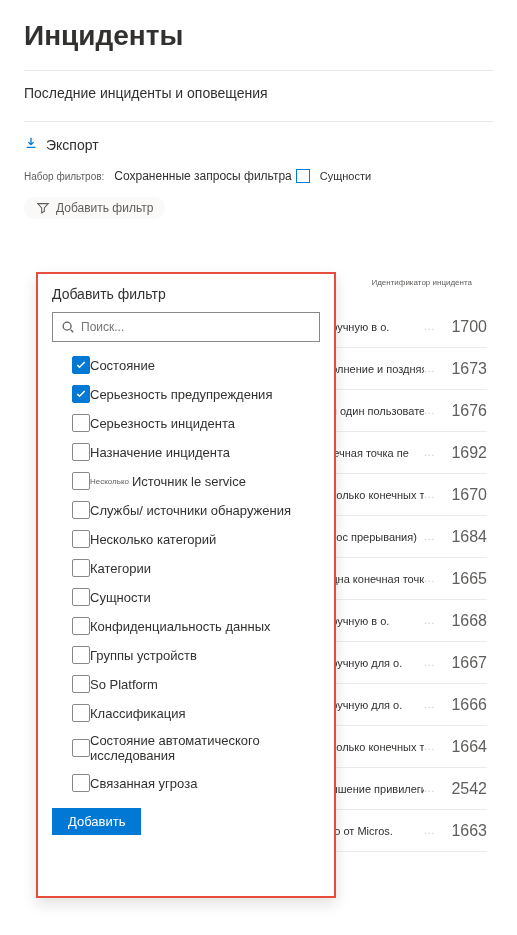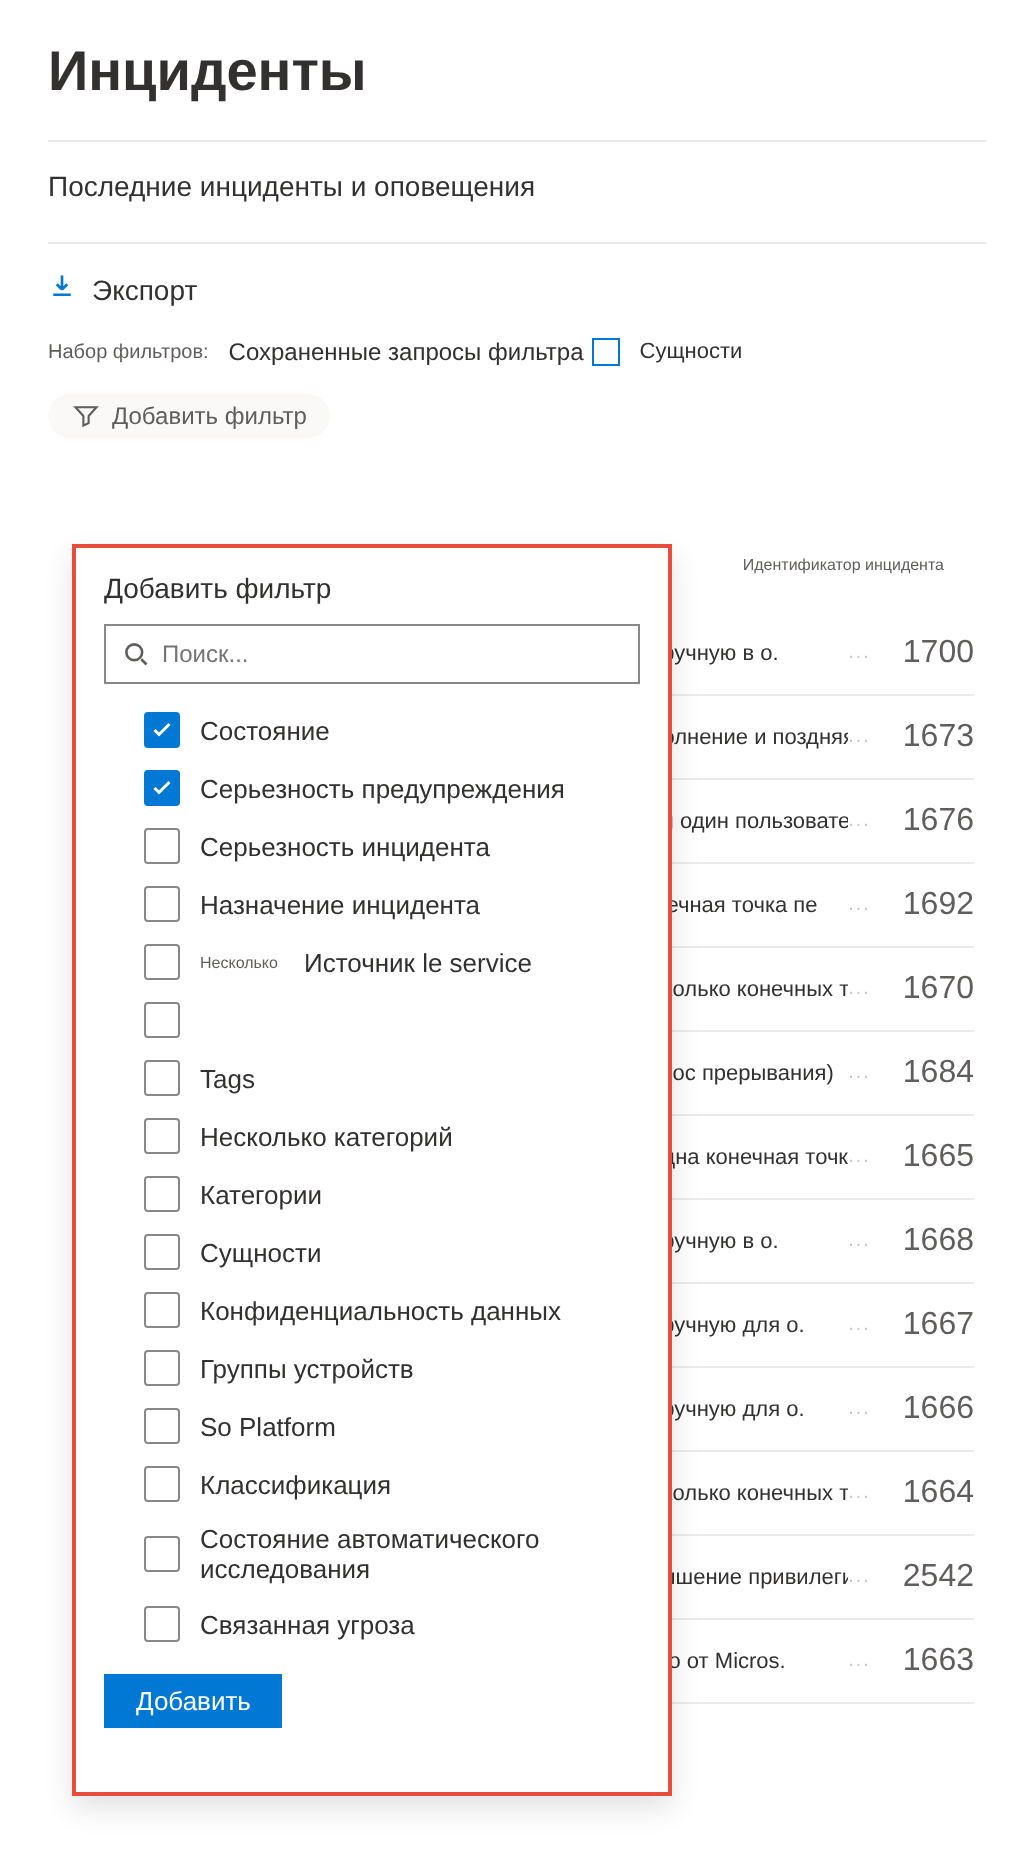--- a/index.html
+++ b/index.html
@@ -65,7 +65,7 @@
     }
     .search-box .mag { width: 14px; height: 14px; }
     .options { display: flex; flex-direction: column; gap: 11px; }
-    .opt { display: flex; align-items: center; gap: 10px; font-size: 13px; cursor: pointer; padding-left: 20px; }
+    .opt { display: flex; align-items: center; font-size: 13px; cursor: pointer; padding-left: 20px; }
     .cb {
       width: 18px; height: 18px; border: 1px solid #8a8886; border-radius: 2px;
       display: inline-flex; align-items: center; justify-content: center;

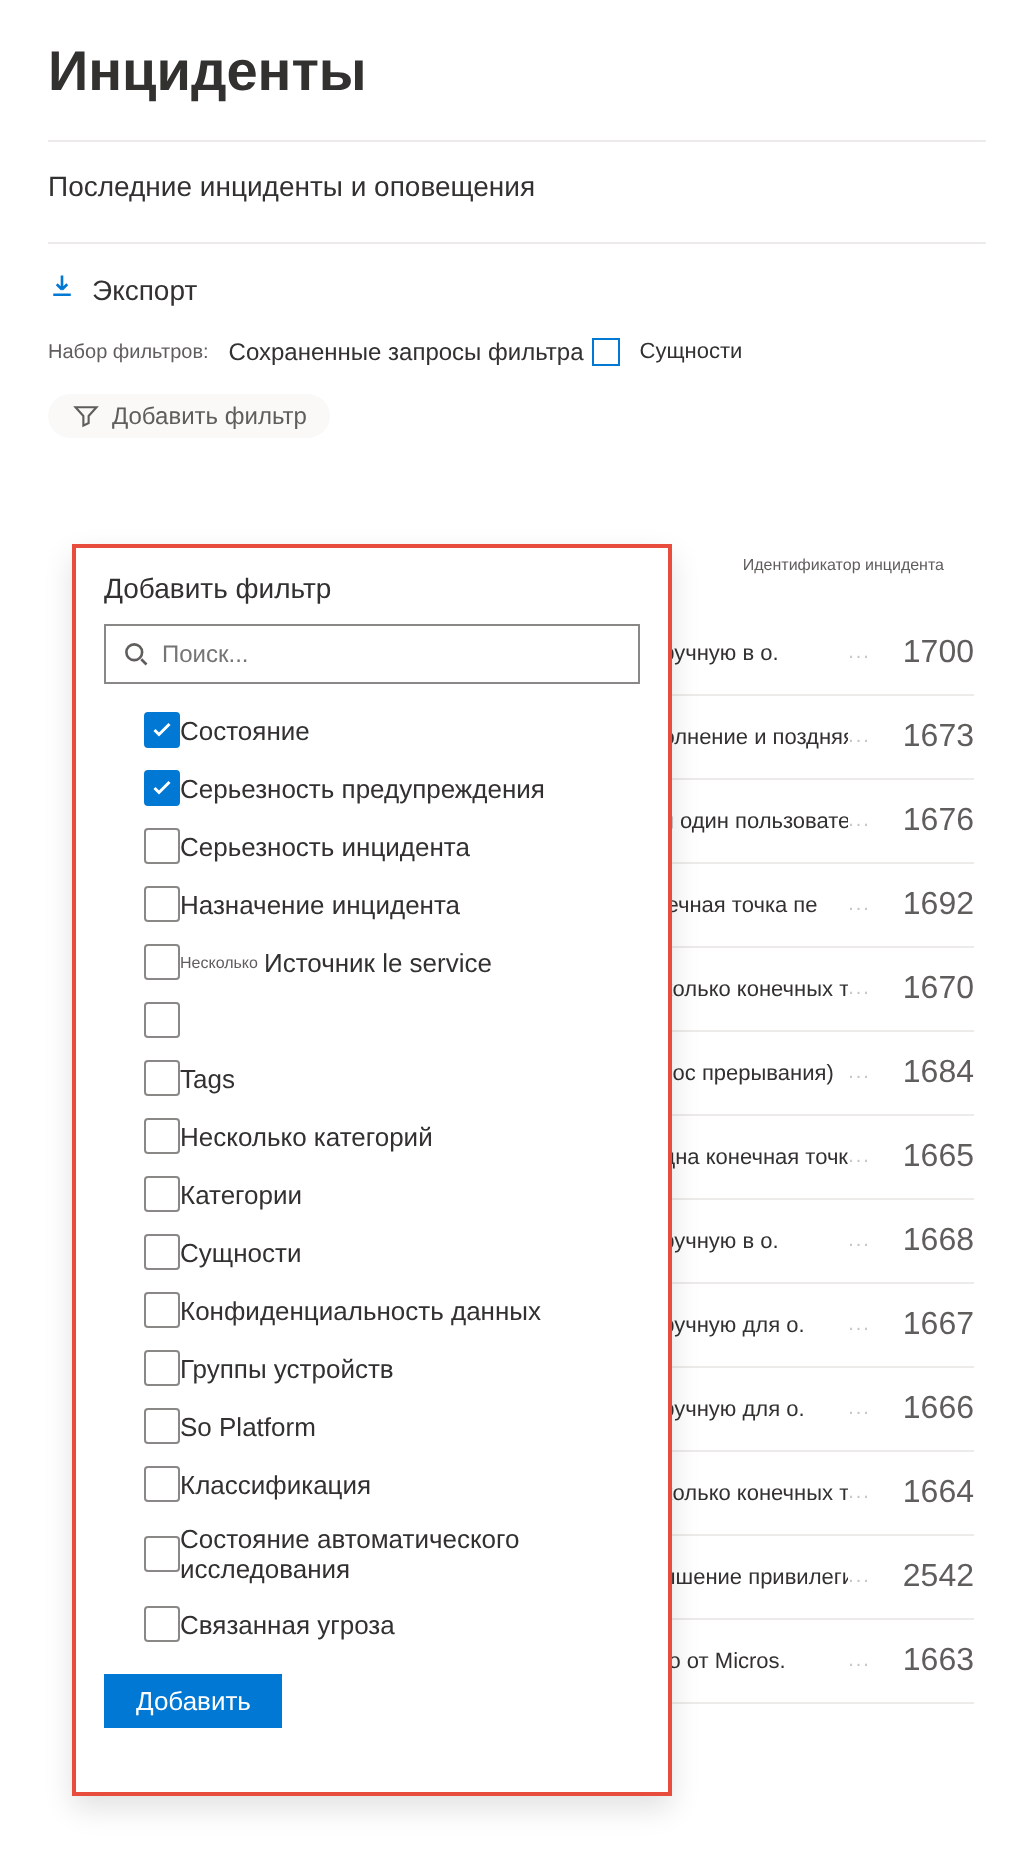--- a/index.html
+++ b/index.html
@@ -274,6 +274,7 @@
       </div>
       <div class="opt">
         <span class="cb"></span>
+        <span>Службы/ источники обнаружения</span>
       </div>
       <div class="opt">
         <span class="cb"></span>

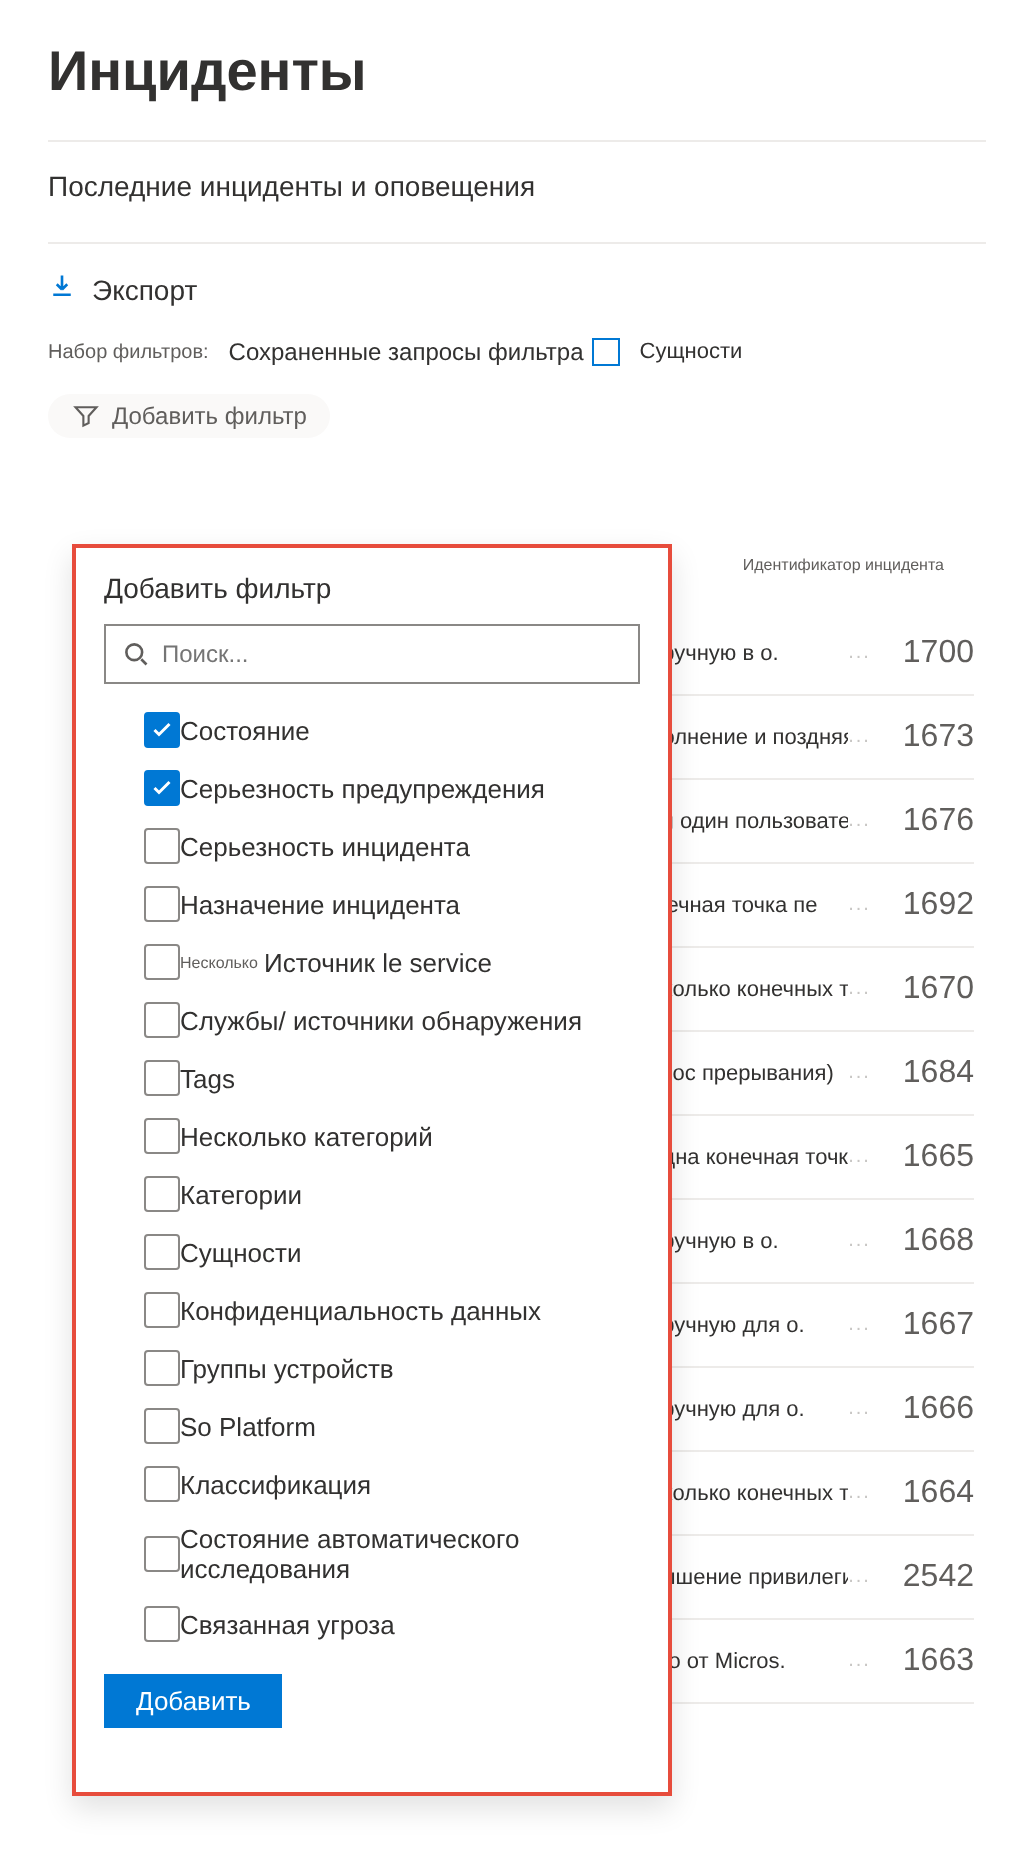--- a/index.html
+++ b/index.html
@@ -278,10 +278,6 @@
       </div>
       <div class="opt">
         <span class="cb"></span>
-        <span>Tags</span>
-      </div>
-      <div class="opt">
-        <span class="cb"></span>
         <span>Несколько категорий</span>
       </div>
       <div class="opt">

